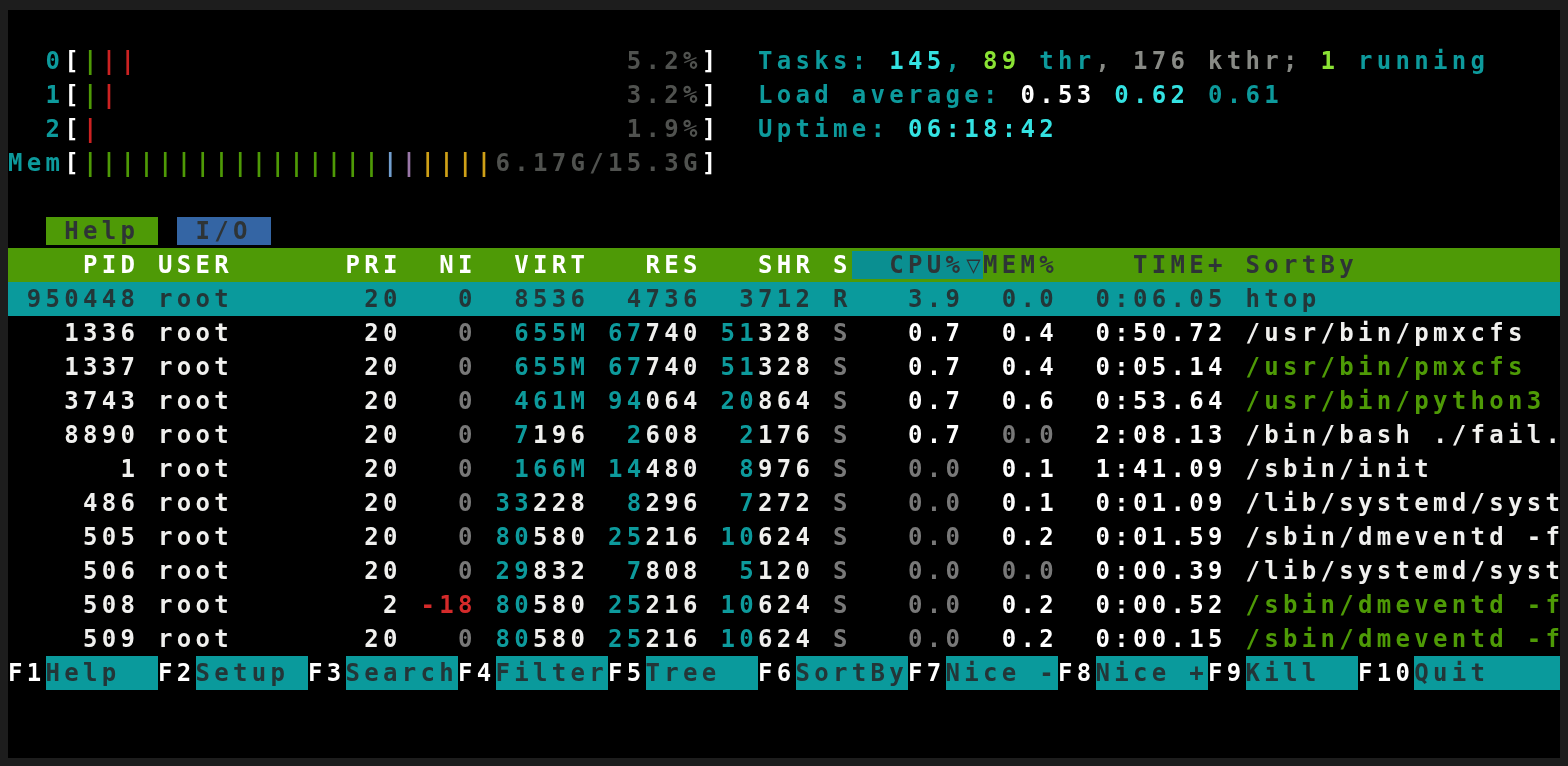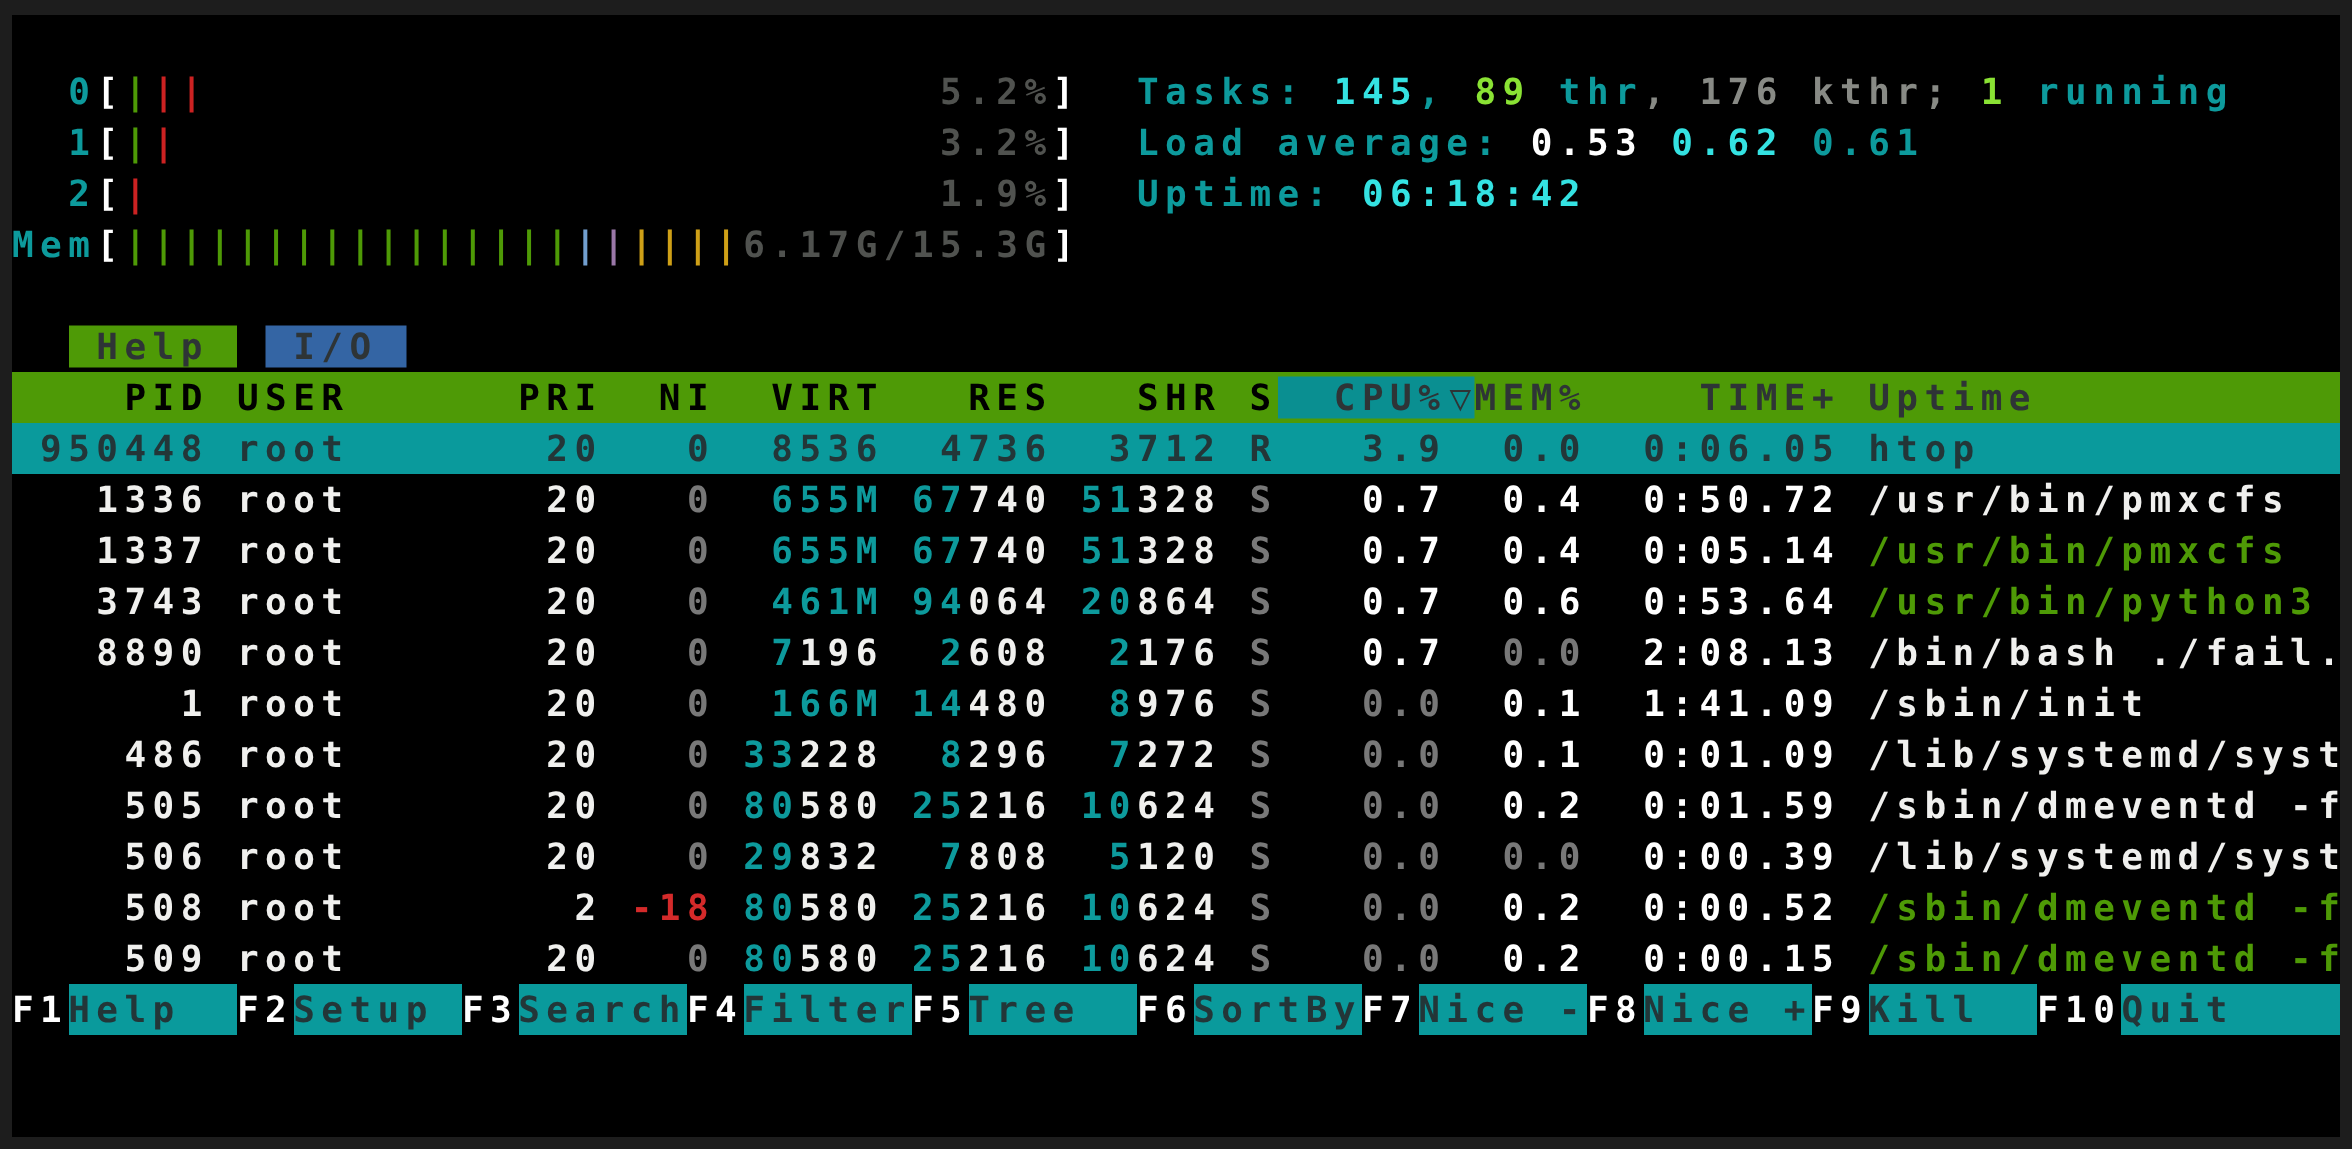--- a/index.html
+++ b/index.html
@@ -28,7 +28,7 @@
       <div class="line"><span style="color: rgb(13, 154, 156);">Mem</span><span style="color: rgb(255, 255, 255);">[</span><span style="color: rgb(78, 154, 6);">|</span><span style="color: rgb(78, 154, 6);">|</span><span style="color: rgb(78, 154, 6);">|</span><span style="color: rgb(78, 154, 6);">|</span><span style="color: rgb(78, 154, 6);">|</span><span style="color: rgb(78, 154, 6);">|</span><span style="color: rgb(78, 154, 6);">|</span><span style="color: rgb(78, 154, 6);">|</span><span style="color: rgb(78, 154, 6);">|</span><span style="color: rgb(78, 154, 6);">|</span><span style="color: rgb(78, 154, 6);">|</span><span style="color: rgb(78, 154, 6);">|</span><span style="color: rgb(78, 154, 6);">|</span><span style="color: rgb(78, 154, 6);">|</span><span style="color: rgb(78, 154, 6);">|</span><span style="color: rgb(78, 154, 6);">|</span><span style="color: rgb(114, 159, 207);">|</span><span style="color: rgb(154, 119, 168);">|</span><span style="color: rgb(207, 160, 23);">|</span><span style="color: rgb(207, 160, 23);">|</span><span style="color: rgb(207, 160, 23);">|</span><span style="color: rgb(207, 160, 23);">|</span><span style="color: rgb(80, 82, 79);">6.17G/15.3G</span><span style="color: rgb(255, 255, 255);">]</span></div>
       <div class="line"></div>
       <div class="line"><span>  </span><span style="color: rgb(46, 52, 54); background: rgb(78, 154, 6);"> Help </span><span> </span><span style="color: rgb(46, 52, 54); background: rgb(52, 101, 164);"> I/O </span></div>
-      <div class="line" style="background: rgb(78, 154, 6);"><span style="color: #000000;">    PID USER      PRI  NI  VIRT   RES   SHR S</span><span style="color: rgb(46, 52, 54); background: rgb(10, 143, 145);">  CPU%<span class="arr">▽</span></span><span style="color: rgb(46, 52, 54);">MEM%    TIME+ Uptime</span></div>
+      <div class="line" style="background: rgb(78, 154, 6);"><span style="color: #ffffff;">    PID USER      PRI  NI  VIRT   RES   SHR S</span><span style="color: rgb(46, 52, 54); background: rgb(10, 143, 145);">  CPU%<span class="arr">▽</span></span><span style="color: rgb(46, 52, 54);">MEM%    TIME+ Uptime</span></div>
       <div class="line" style="background: rgb(10, 154, 156);"><span style="color: rgb(35, 54, 56);"> 950448</span><span style="color: rgb(35, 54, 56);"> root      </span><span style="color: rgb(35, 54, 56);"> 20</span><span style="color: rgb(35, 54, 56);">   0 </span><span style="color: rgb(35, 54, 56);"> 8536</span><span style="color: rgb(35, 54, 56);"> </span><span style="color: rgb(35, 54, 56);"> 4736</span><span style="color: rgb(35, 54, 56);"> </span><span style="color: rgb(35, 54, 56);"> 3712</span><span style="color: rgb(35, 54, 56);"> </span><span style="color: rgb(35, 54, 56);">R</span><span style="color: rgb(35, 54, 56);">   3.9</span><span style="color: rgb(35, 54, 56);">  0.0</span><span style="color: rgb(35, 54, 56);">  0:06.05</span><span style="color: rgb(35, 54, 56);"> htop</span></div>
       <div class="line"><span style="color: rgb(240, 240, 238);">   1336</span><span style="color: rgb(240, 240, 238);"> root      </span><span style="color: rgb(240, 240, 238);"> 20</span><span style="color: rgb(120, 120, 120);">   0 </span><span style="color: rgb(13, 154, 156);"> 655M</span><span> </span><span style="color: rgb(13, 154, 156);">67</span><span style="color: rgb(240, 240, 238);">740</span><span> </span><span style="color: rgb(13, 154, 156);">51</span><span style="color: rgb(240, 240, 238);">328</span><span> </span><span style="color: rgb(120, 120, 120);">S</span><span style="color: rgb(255, 255, 255);">   0.7</span><span style="color: rgb(255, 255, 255);">  0.4</span><span style="color: rgb(255, 255, 255);">  0:50.72</span><span style="color: rgb(240, 240, 238);"> /usr/bin/pmxcfs</span></div>
       <div class="line"><span style="color: rgb(240, 240, 238);">   1337</span><span style="color: rgb(240, 240, 238);"> root      </span><span style="color: rgb(240, 240, 238);"> 20</span><span style="color: rgb(120, 120, 120);">   0 </span><span style="color: rgb(13, 154, 156);"> 655M</span><span> </span><span style="color: rgb(13, 154, 156);">67</span><span style="color: rgb(240, 240, 238);">740</span><span> </span><span style="color: rgb(13, 154, 156);">51</span><span style="color: rgb(240, 240, 238);">328</span><span> </span><span style="color: rgb(120, 120, 120);">S</span><span style="color: rgb(255, 255, 255);">   0.7</span><span style="color: rgb(255, 255, 255);">  0.4</span><span style="color: rgb(255, 255, 255);">  0:05.14</span><span style="color: rgb(78, 154, 6);"> /usr/bin/pmxcfs</span></div>

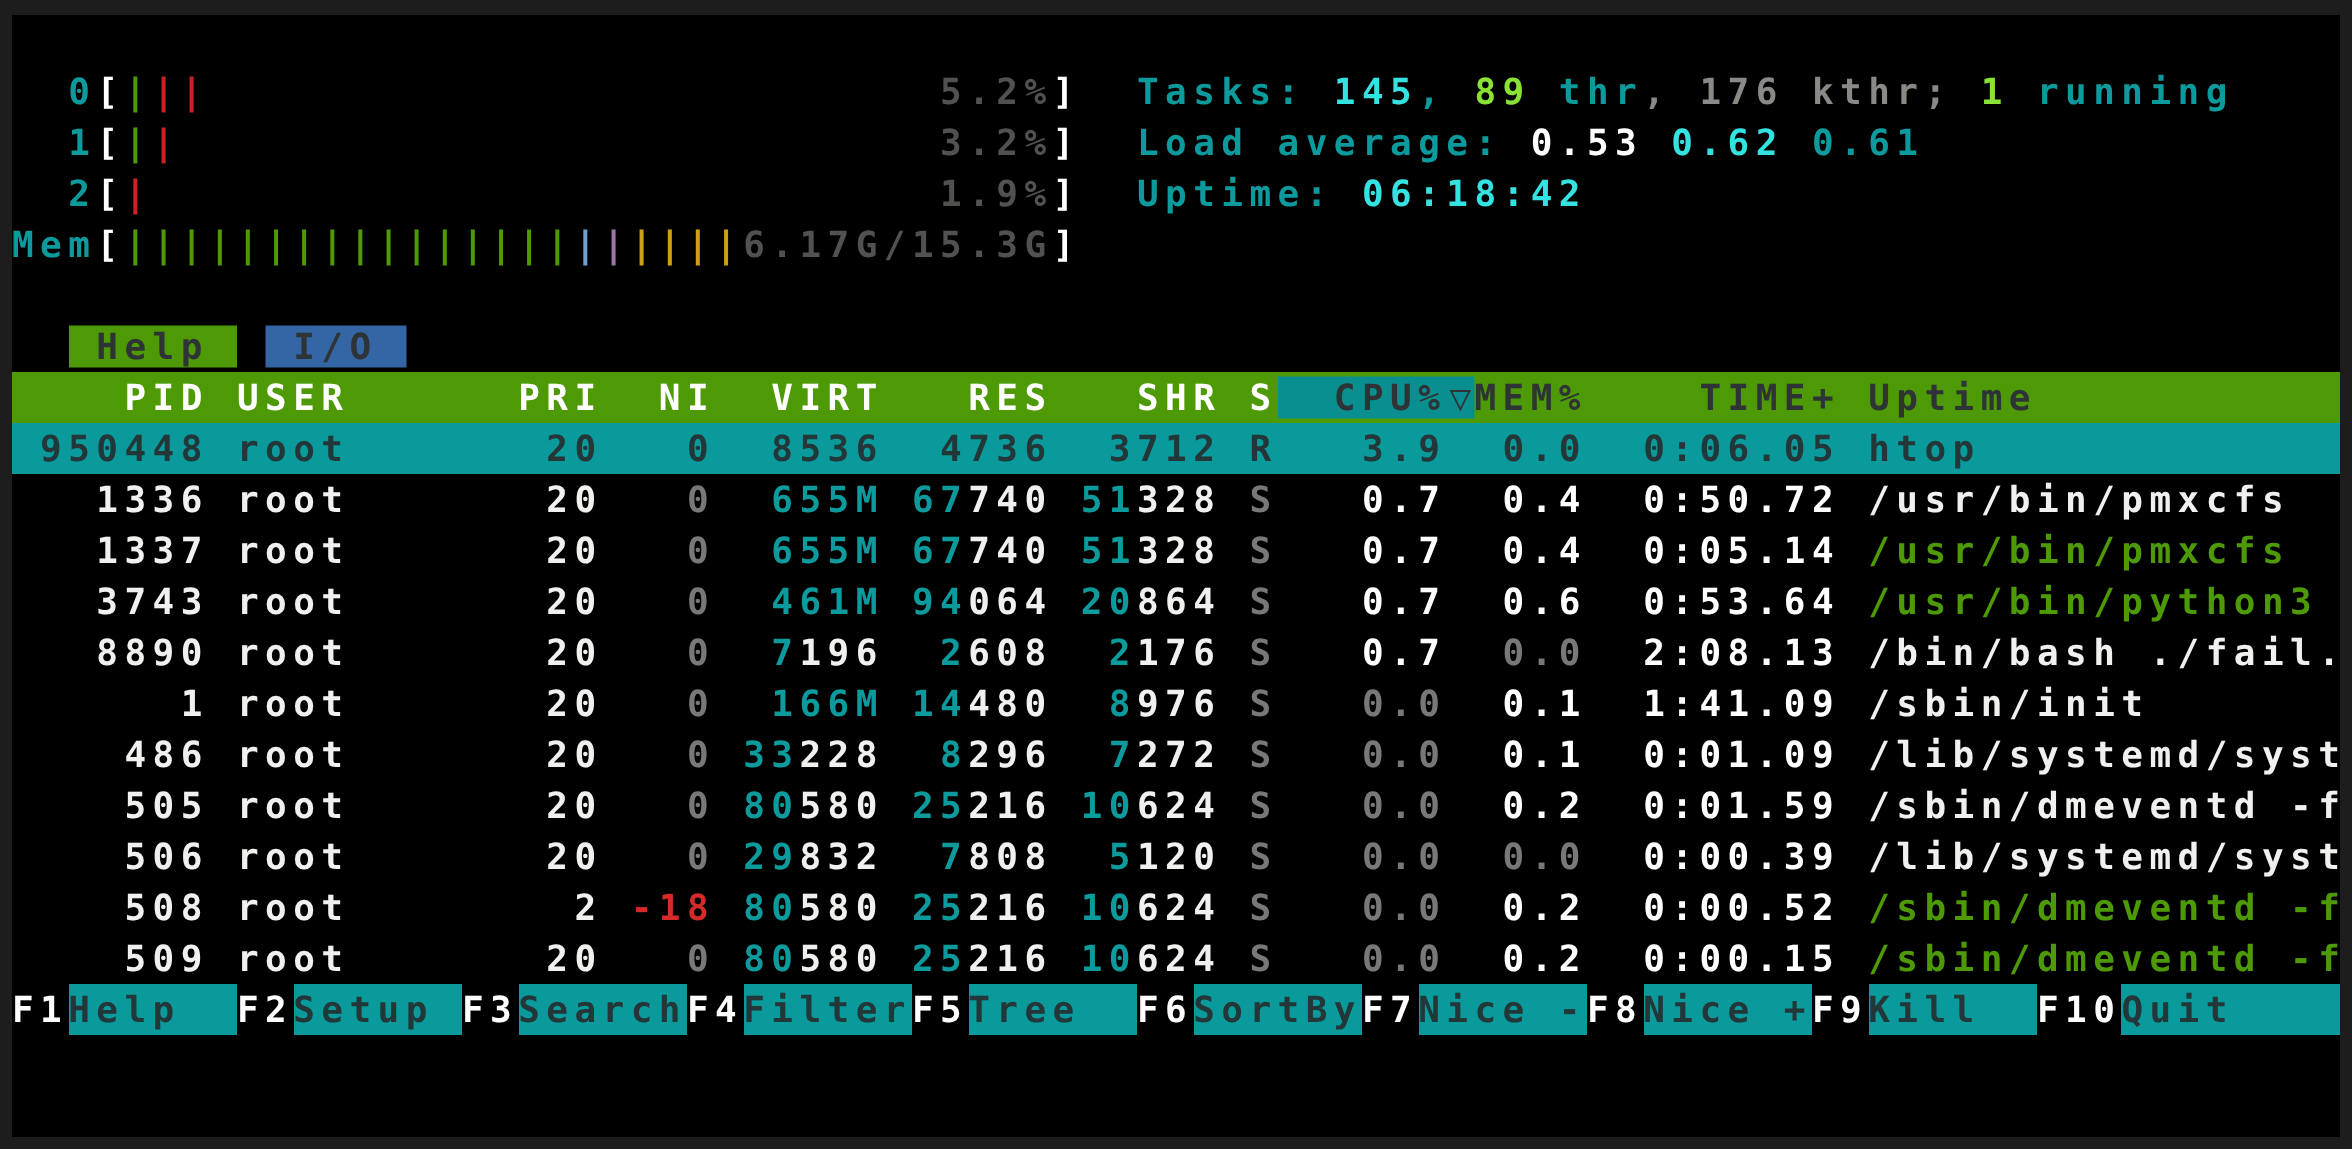--- a/index.html
+++ b/index.html
@@ -28,7 +28,7 @@
       <div class="line"><span style="color: rgb(13, 154, 156);">Mem</span><span style="color: rgb(255, 255, 255);">[</span><span style="color: rgb(78, 154, 6);">|</span><span style="color: rgb(78, 154, 6);">|</span><span style="color: rgb(78, 154, 6);">|</span><span style="color: rgb(78, 154, 6);">|</span><span style="color: rgb(78, 154, 6);">|</span><span style="color: rgb(78, 154, 6);">|</span><span style="color: rgb(78, 154, 6);">|</span><span style="color: rgb(78, 154, 6);">|</span><span style="color: rgb(78, 154, 6);">|</span><span style="color: rgb(78, 154, 6);">|</span><span style="color: rgb(78, 154, 6);">|</span><span style="color: rgb(78, 154, 6);">|</span><span style="color: rgb(78, 154, 6);">|</span><span style="color: rgb(78, 154, 6);">|</span><span style="color: rgb(78, 154, 6);">|</span><span style="color: rgb(78, 154, 6);">|</span><span style="color: rgb(114, 159, 207);">|</span><span style="color: rgb(154, 119, 168);">|</span><span style="color: rgb(207, 160, 23);">|</span><span style="color: rgb(207, 160, 23);">|</span><span style="color: rgb(207, 160, 23);">|</span><span style="color: rgb(207, 160, 23);">|</span><span style="color: rgb(80, 82, 79);">6.17G/15.3G</span><span style="color: rgb(255, 255, 255);">]</span></div>
       <div class="line"></div>
       <div class="line"><span>  </span><span style="color: rgb(46, 52, 54); background: rgb(78, 154, 6);"> Help </span><span> </span><span style="color: rgb(46, 52, 54); background: rgb(52, 101, 164);"> I/O </span></div>
-      <div class="line" style="background: rgb(78, 154, 6);"><span style="color: #ffffff;">    PID USER      PRI  NI  VIRT   RES   SHR S</span><span style="color: rgb(46, 52, 54); background: rgb(10, 143, 145);">  CPU%<span class="arr">▽</span></span><span style="color: rgb(46, 52, 54);">MEM%    TIME+ Uptime</span></div>
+      <div class="line" style="background: rgb(78, 154, 6);"><span style="color: #ffffff;">    PID USER      PRI  NI  VIRT   RES   SHR S</span><span style="color: rgb(46, 52, 54); background: rgb(10, 143, 145);">  CPU%<span class="arr">▽</span></span><span style="color: rgb(46, 52, 54);">MEM%    TIME+ SortBy</span></div>
       <div class="line" style="background: rgb(10, 154, 156);"><span style="color: rgb(35, 54, 56);"> 950448</span><span style="color: rgb(35, 54, 56);"> root      </span><span style="color: rgb(35, 54, 56);"> 20</span><span style="color: rgb(35, 54, 56);">   0 </span><span style="color: rgb(35, 54, 56);"> 8536</span><span style="color: rgb(35, 54, 56);"> </span><span style="color: rgb(35, 54, 56);"> 4736</span><span style="color: rgb(35, 54, 56);"> </span><span style="color: rgb(35, 54, 56);"> 3712</span><span style="color: rgb(35, 54, 56);"> </span><span style="color: rgb(35, 54, 56);">R</span><span style="color: rgb(35, 54, 56);">   3.9</span><span style="color: rgb(35, 54, 56);">  0.0</span><span style="color: rgb(35, 54, 56);">  0:06.05</span><span style="color: rgb(35, 54, 56);"> htop</span></div>
       <div class="line"><span style="color: rgb(240, 240, 238);">   1336</span><span style="color: rgb(240, 240, 238);"> root      </span><span style="color: rgb(240, 240, 238);"> 20</span><span style="color: rgb(120, 120, 120);">   0 </span><span style="color: rgb(13, 154, 156);"> 655M</span><span> </span><span style="color: rgb(13, 154, 156);">67</span><span style="color: rgb(240, 240, 238);">740</span><span> </span><span style="color: rgb(13, 154, 156);">51</span><span style="color: rgb(240, 240, 238);">328</span><span> </span><span style="color: rgb(120, 120, 120);">S</span><span style="color: rgb(255, 255, 255);">   0.7</span><span style="color: rgb(255, 255, 255);">  0.4</span><span style="color: rgb(255, 255, 255);">  0:50.72</span><span style="color: rgb(240, 240, 238);"> /usr/bin/pmxcfs</span></div>
       <div class="line"><span style="color: rgb(240, 240, 238);">   1337</span><span style="color: rgb(240, 240, 238);"> root      </span><span style="color: rgb(240, 240, 238);"> 20</span><span style="color: rgb(120, 120, 120);">   0 </span><span style="color: rgb(13, 154, 156);"> 655M</span><span> </span><span style="color: rgb(13, 154, 156);">67</span><span style="color: rgb(240, 240, 238);">740</span><span> </span><span style="color: rgb(13, 154, 156);">51</span><span style="color: rgb(240, 240, 238);">328</span><span> </span><span style="color: rgb(120, 120, 120);">S</span><span style="color: rgb(255, 255, 255);">   0.7</span><span style="color: rgb(255, 255, 255);">  0.4</span><span style="color: rgb(255, 255, 255);">  0:05.14</span><span style="color: rgb(78, 154, 6);"> /usr/bin/pmxcfs</span></div>

